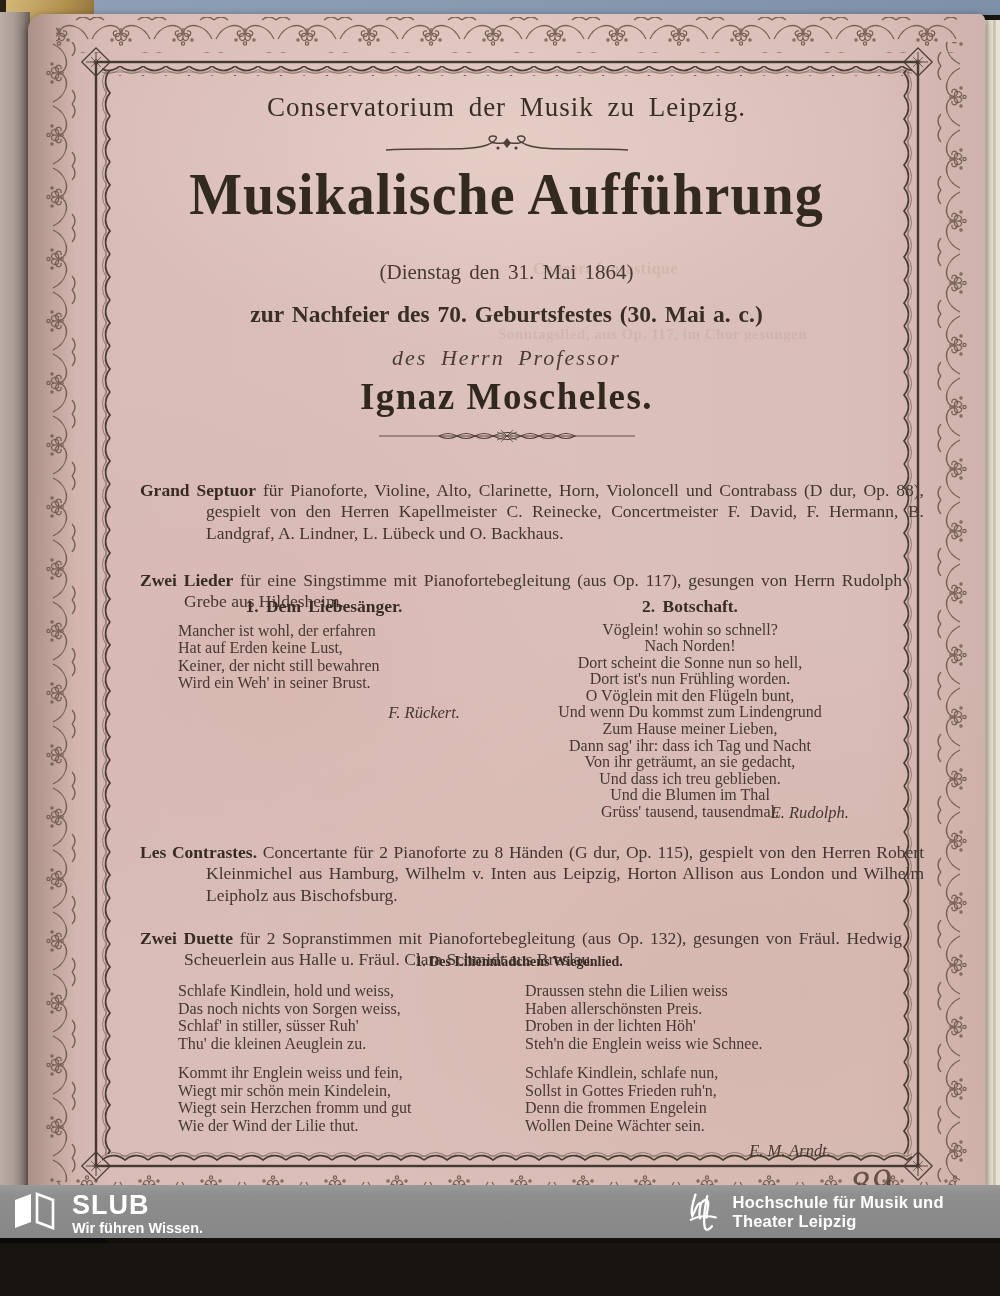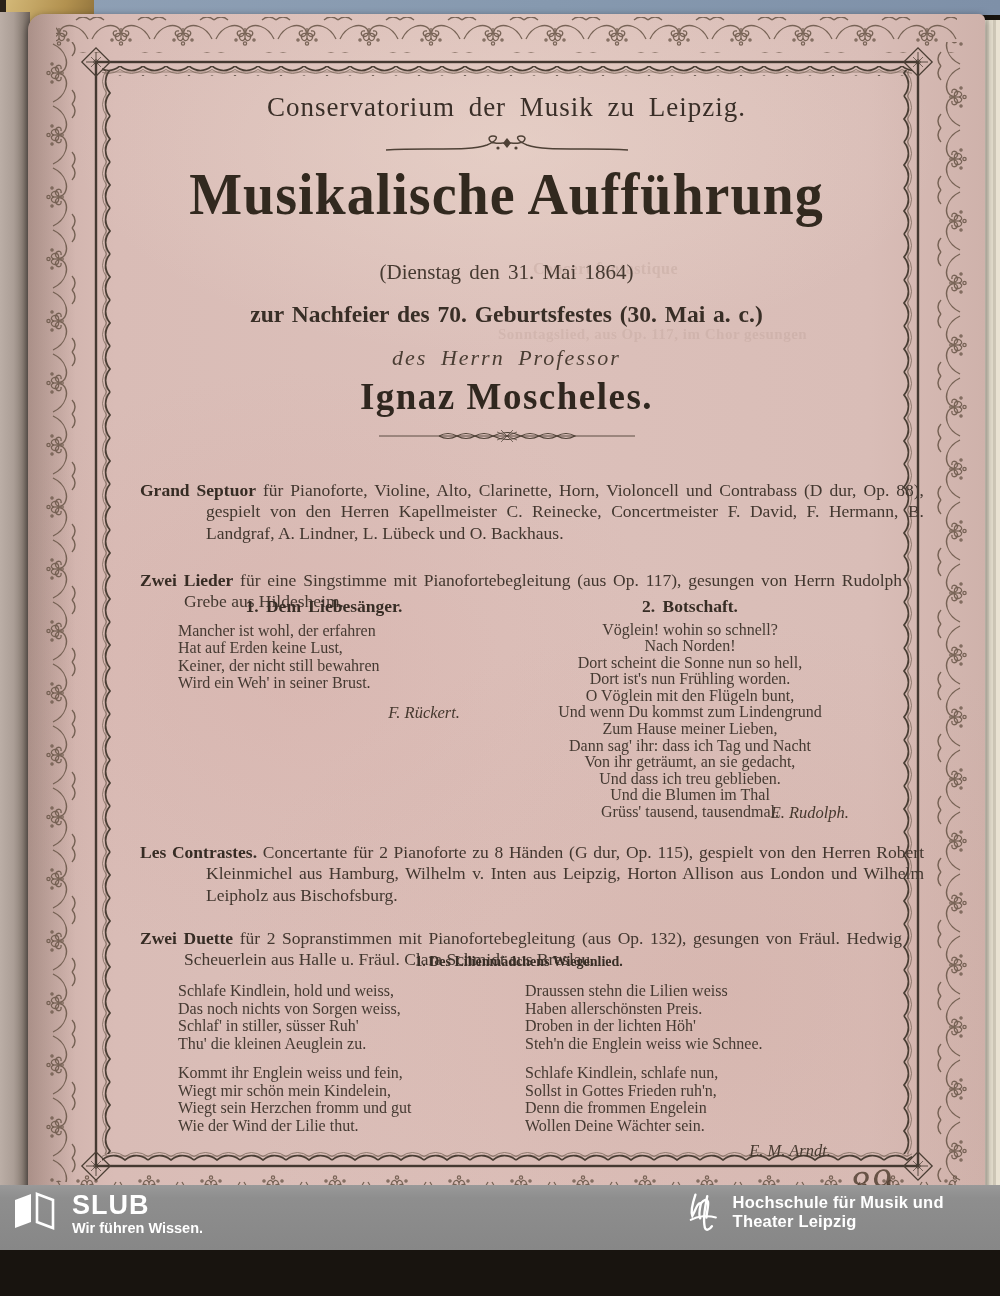--- a/index.html
+++ b/index.html
@@ -67,7 +67,7 @@
   .pagenum{position:absolute;left:822px;top:1150px;font-size:34px;font-style:italic;color:#4c3a2c;
            opacity:.8;transform:rotate(-7deg);z-index:3;font-family:"DejaVu Serif",serif;}
   
-  .footer{position:absolute;left:0;top:1185px;width:1000px;height:65px;z-index:6;
+  .footer{position:absolute;left:0;top:1185px;width:1000px;height:53px;z-index:6;
           font-family:"Liberation Sans","DejaVu Sans",sans-serif;}
   .slub{position:absolute;left:12px;top:6px;display:flex;cursor:pointer;}
   .slub-text{margin-left:16px;color:#fff;}

